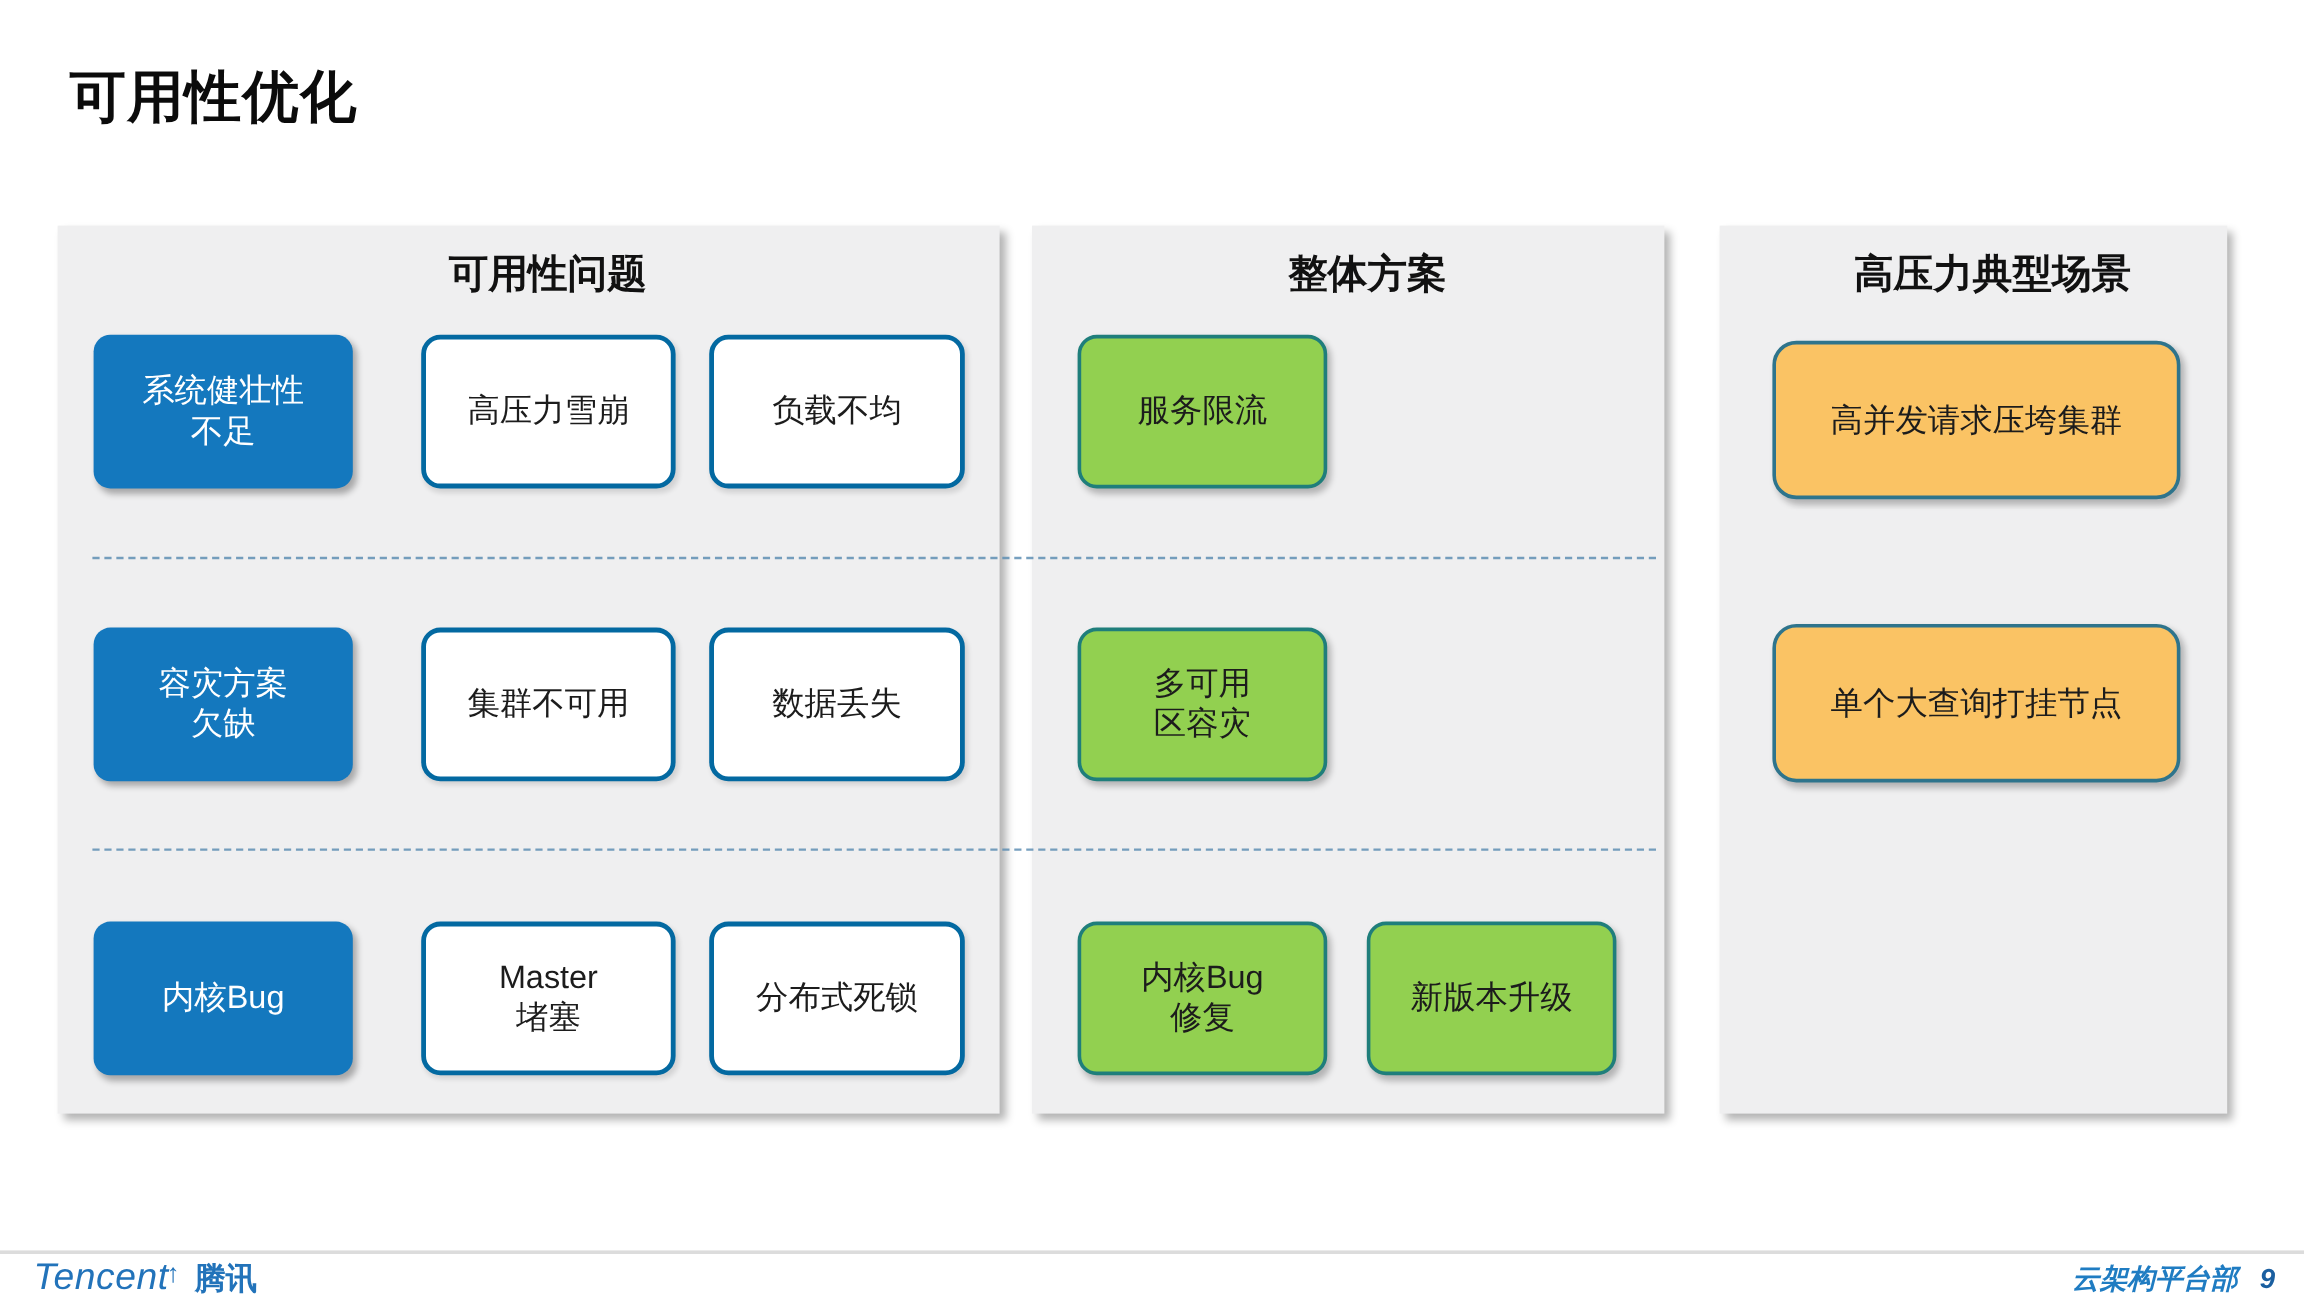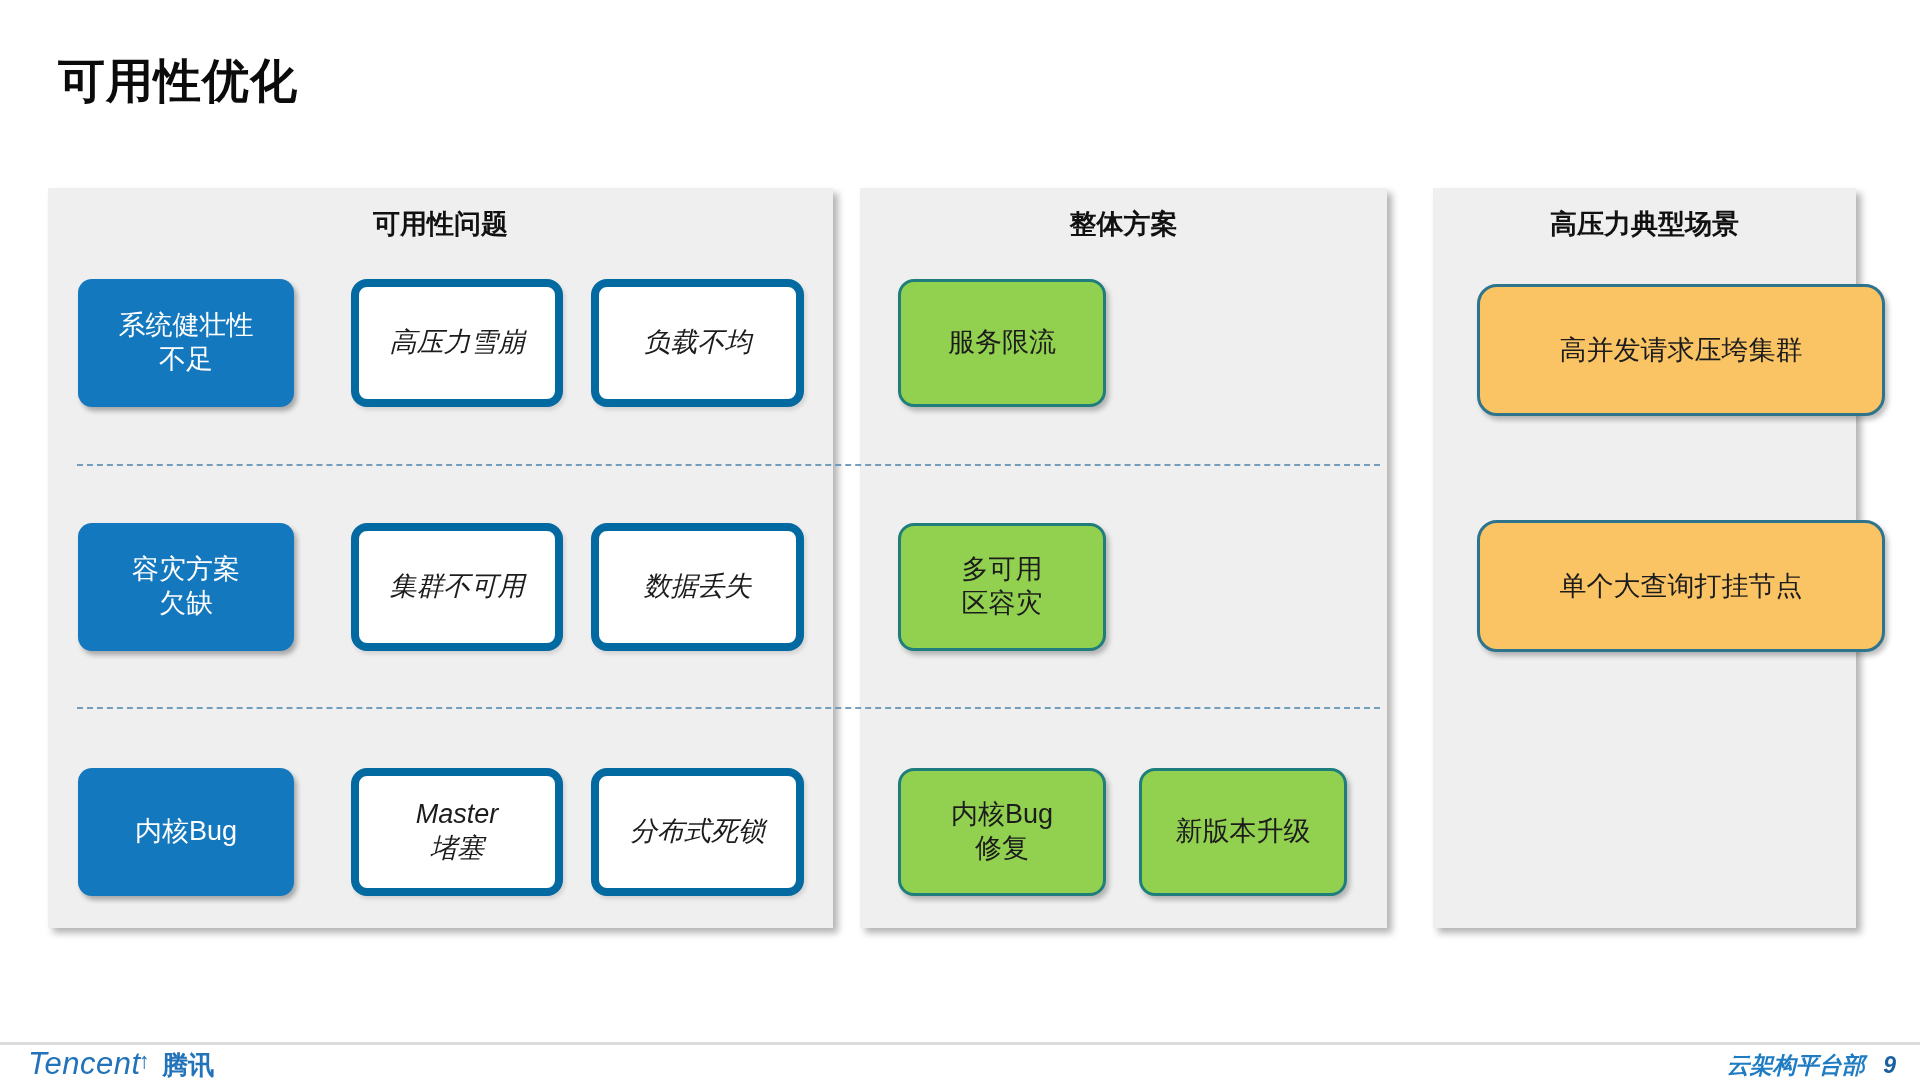--- a/index.html
+++ b/index.html
@@ -20,8 +20,8 @@
   .panel-middle{left:860px;width:527px;}
   .panel-right{left:1433px;width:423px;}
   .panel-header{
-    position:absolute;top:18px;left:0;width:100%;text-align:center;
-    font-size:27px;font-weight:800;color:#111111;font-family:Liberation Mono, monospace;
+    position:absolute;top:18px;left:16px;width:100%;text-align:center;
+    font-size:33px;font-weight:800;color:#111111;font-family:Liberation Mono, monospace;
   }
   .row{position:absolute;left:0;width:100%;height:128px;}
   .row1{top:91px;}

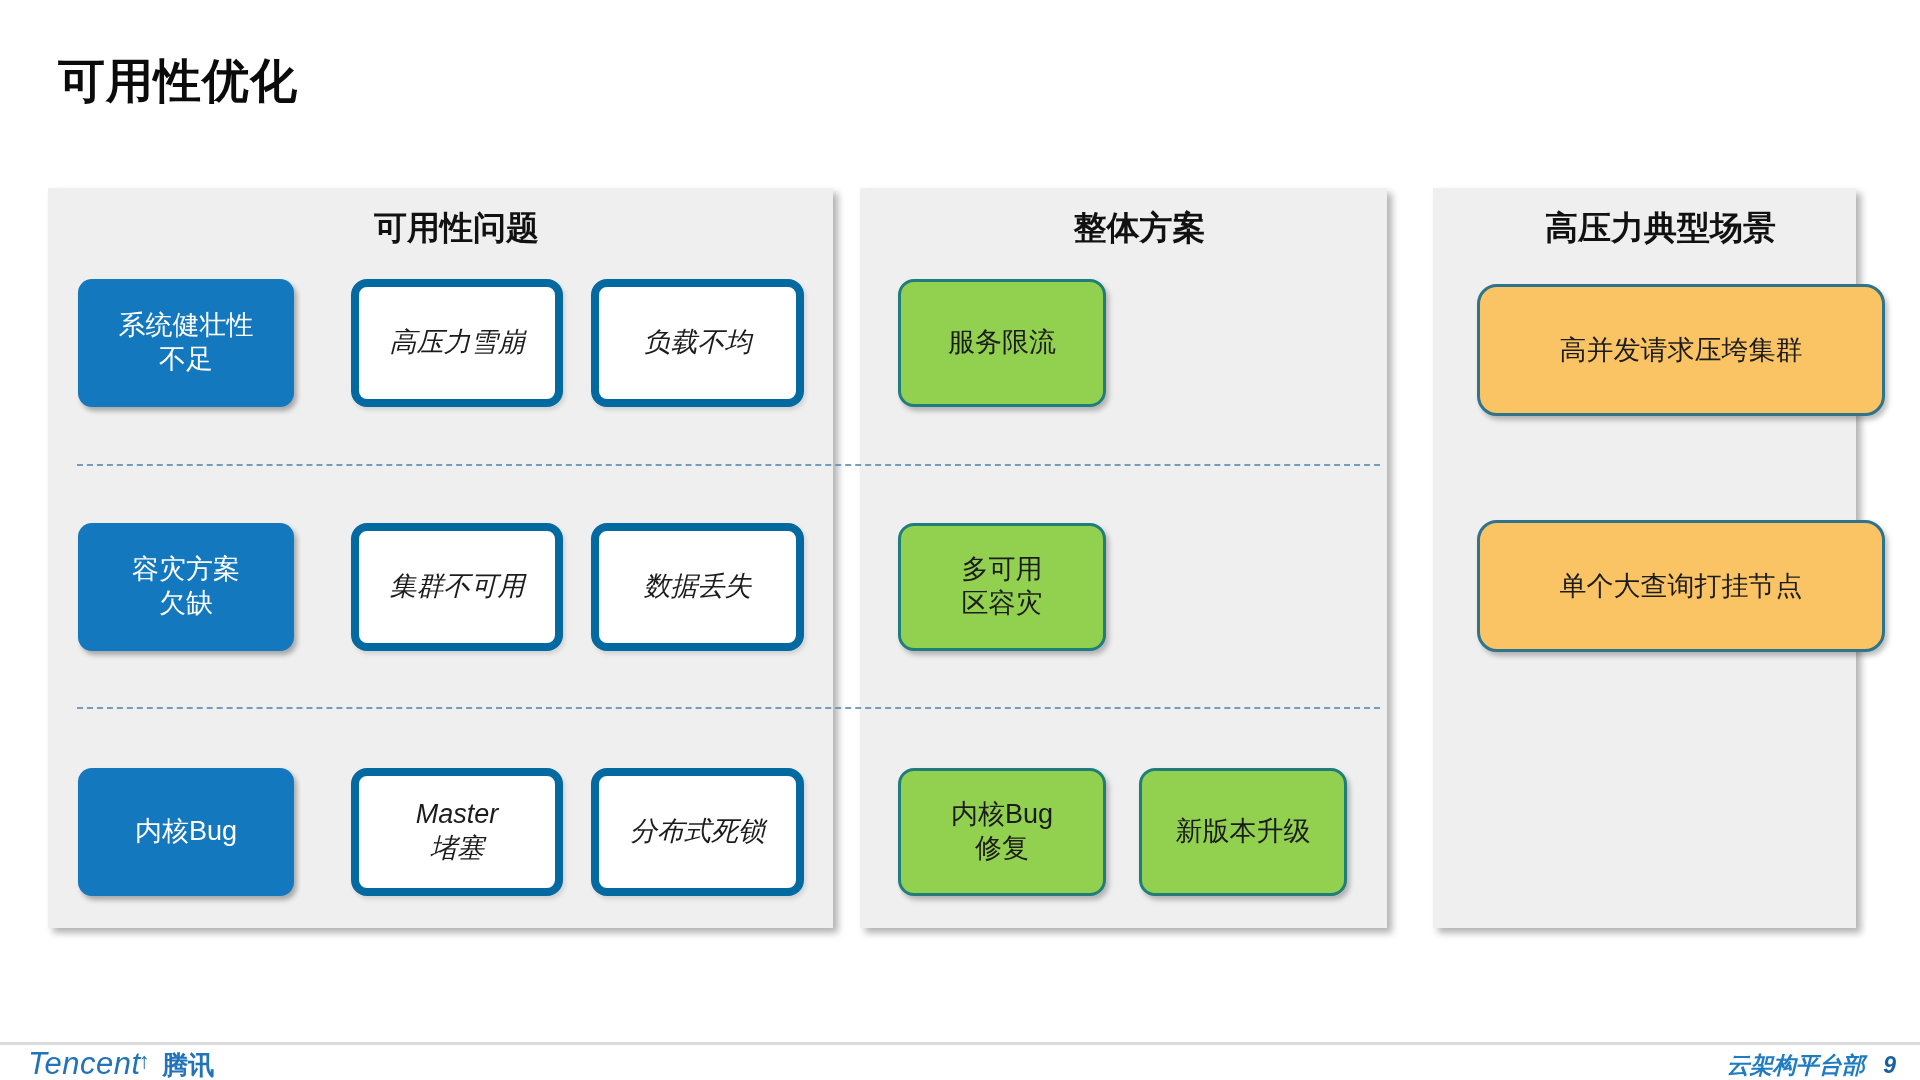--- a/index.html
+++ b/index.html
@@ -38,9 +38,8 @@
     border-radius:14px;box-shadow:3px 4px 5px rgba(0,0,0,0.30);
   }
   .issue-box{
-    background:#ffffff;border:8px solid #0369a1;border-radius:16px;
+    background:#ffffff;border:4px solid #0369a1;border-radius:16px;
     box-shadow:2px 3px 4px rgba(0,0,0,0.12);
-    font-style:italic;
   }
   .issue-box.pos1{left:303px;width:212px;}
   .issue-box.pos2{left:543px;width:213px;}

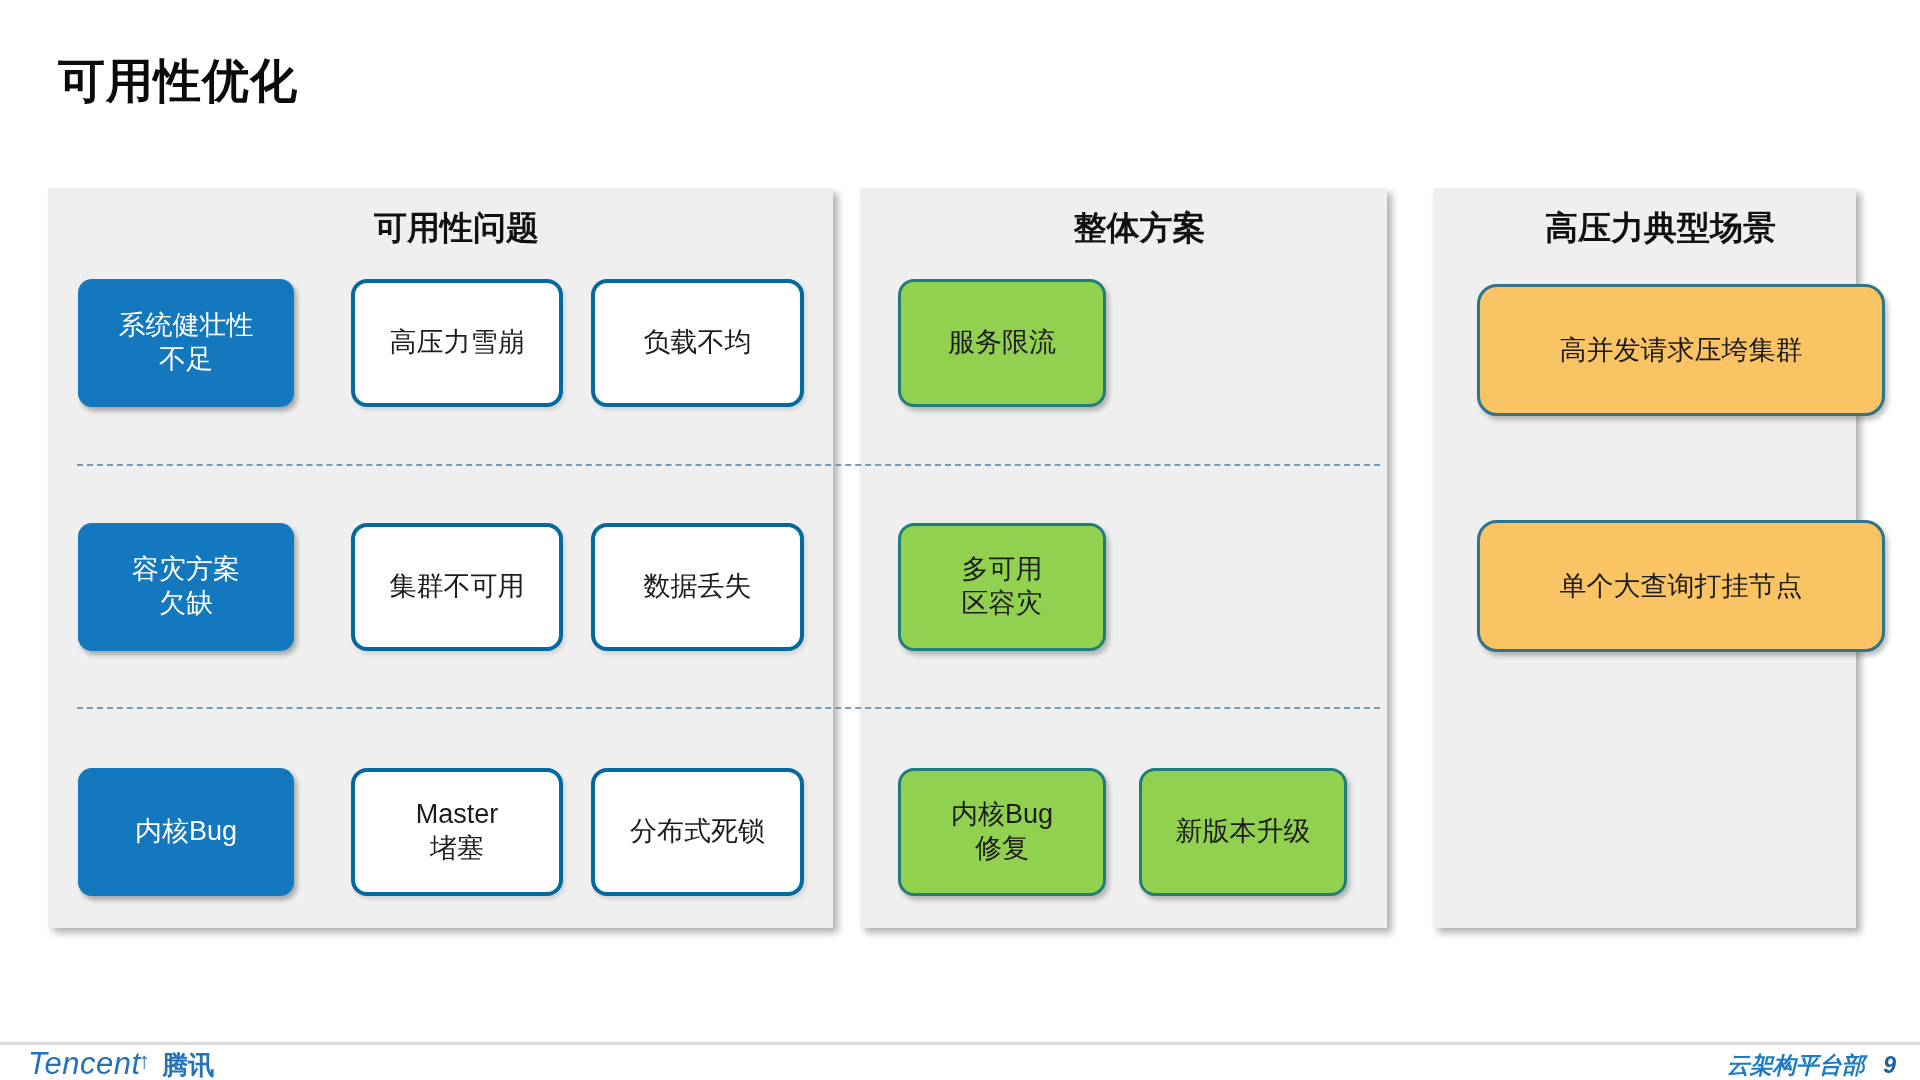--- a/index.html
+++ b/index.html
@@ -50,7 +50,7 @@
   .solution-box.pos1{left:38px;width:208px;}
   .solution-box.pos2{left:279px;width:208px;}
   .scenario-box{
-    position:absolute;left:44px;width:408px;height:132px;
+    position:absolute;left:44px;width:340px;height:132px;
     display:flex;align-items:center;justify-content:center;text-align:center;
     background:#fac364;border:3px solid #2e748c;border-radius:20px;
     font-size:27px;color:#1c1c1c;box-shadow:3px 4px 5px rgba(0,0,0,0.25);

